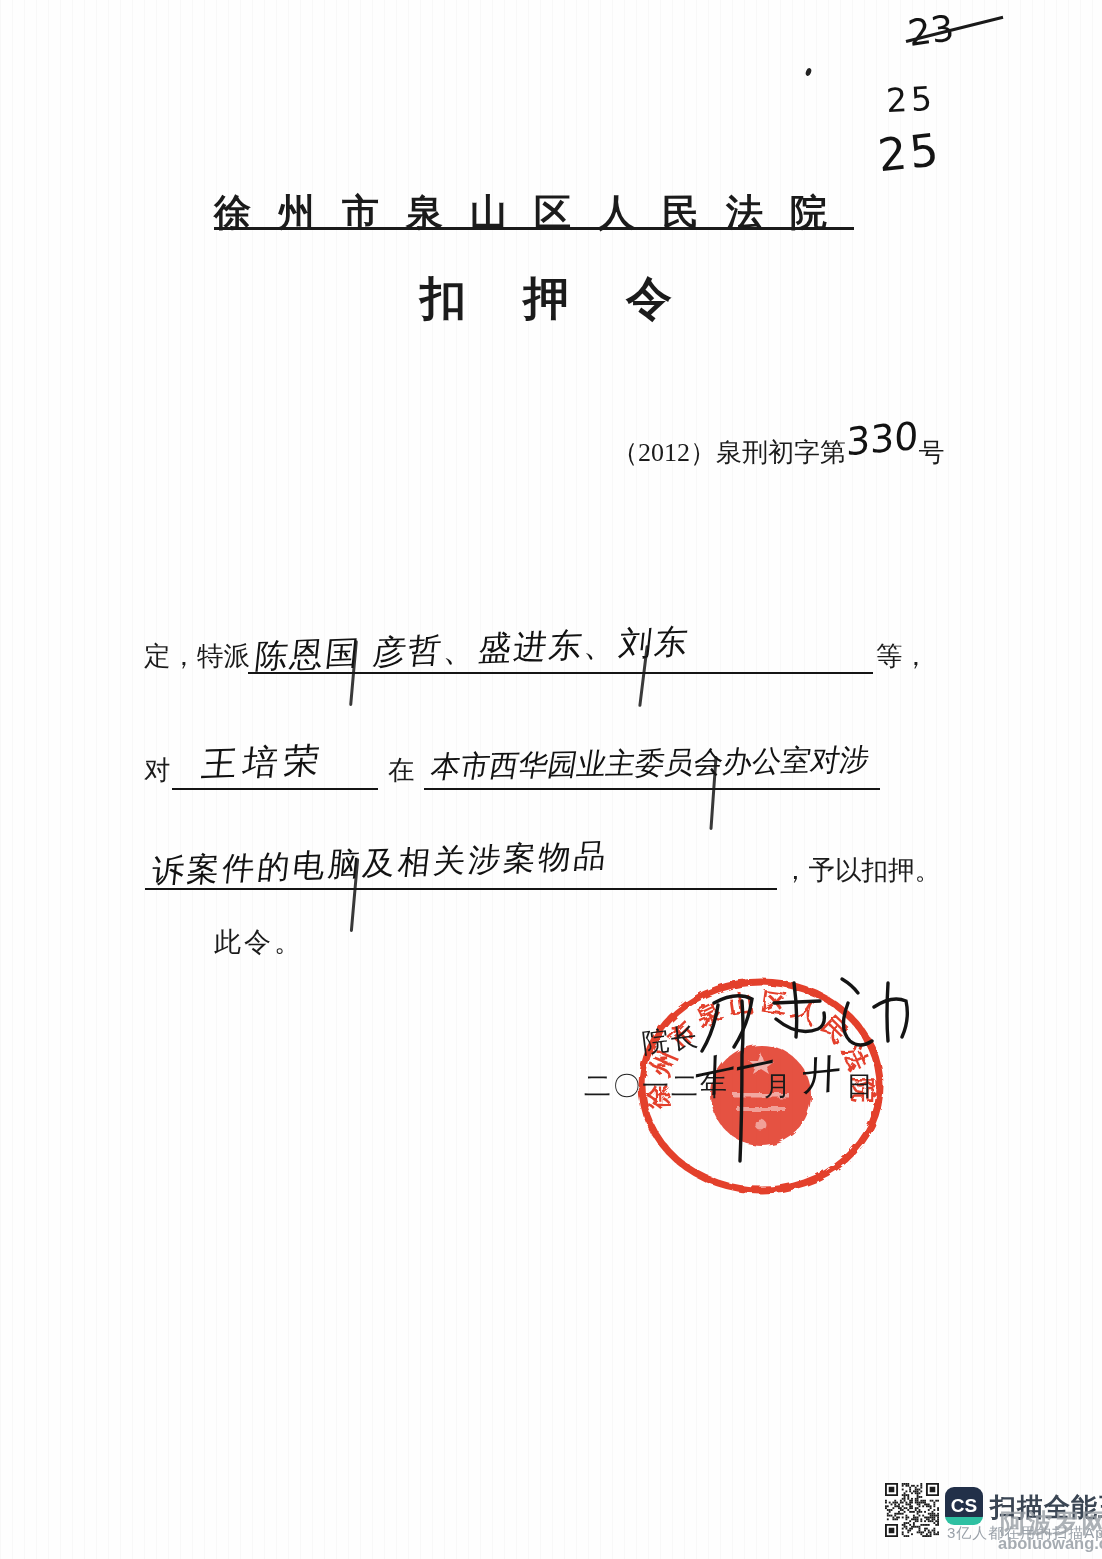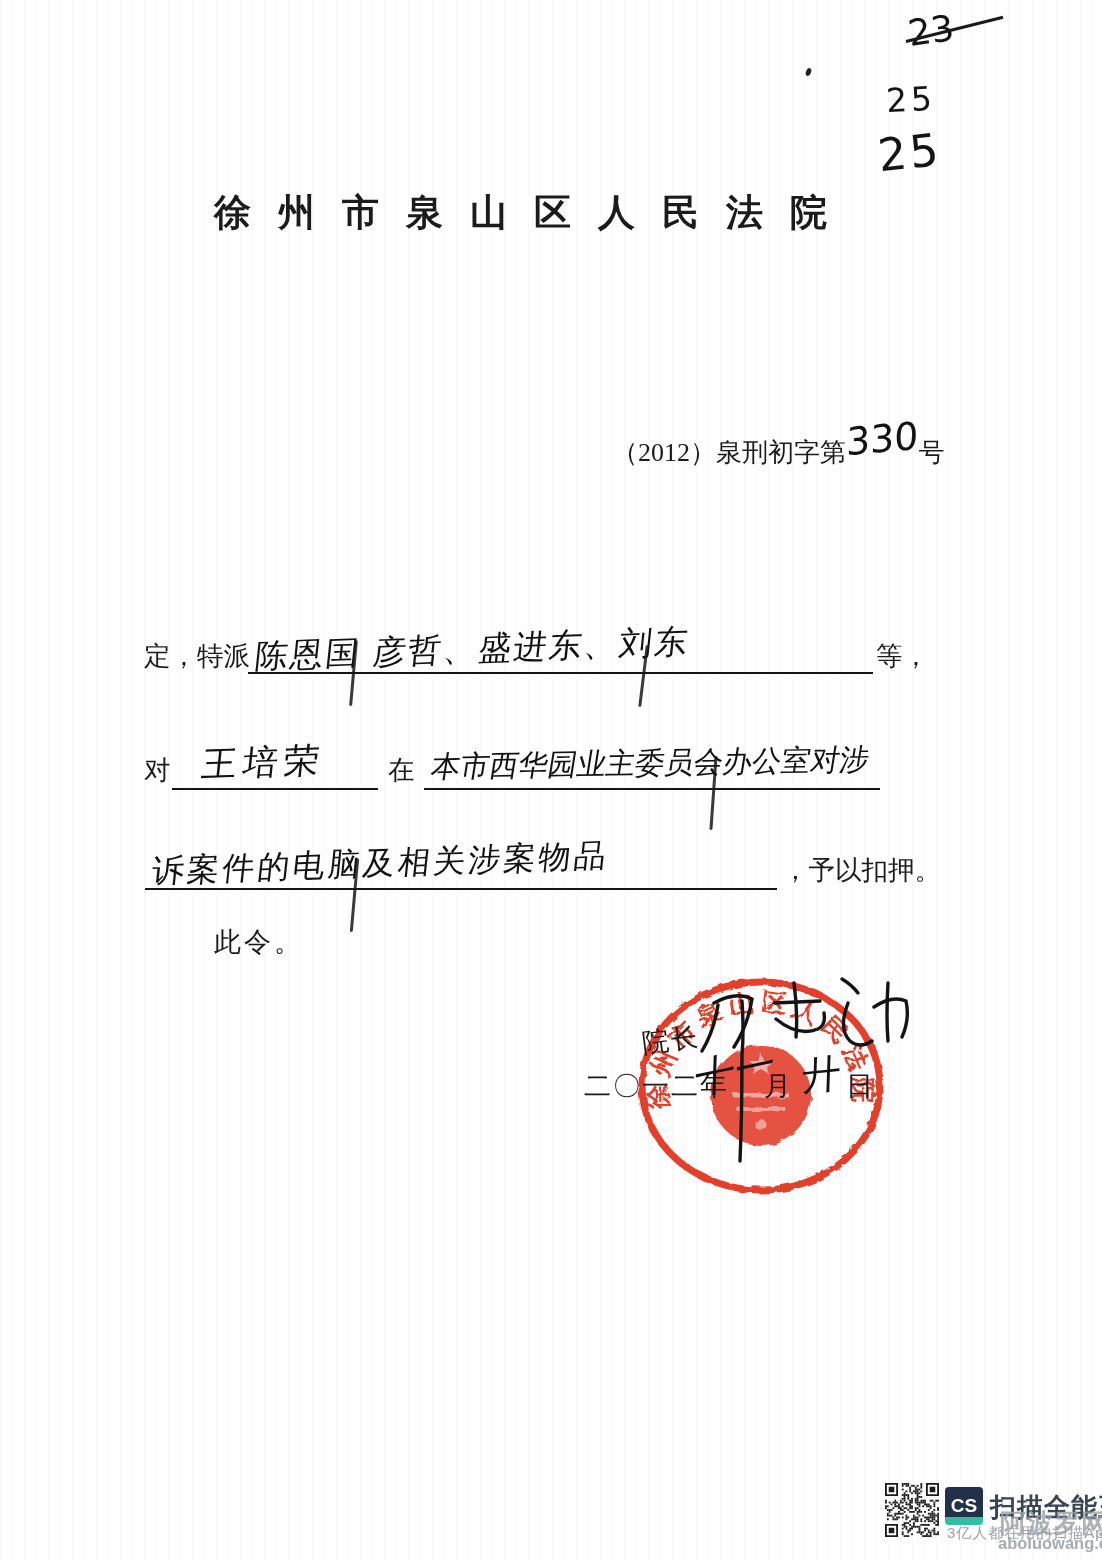--- a/index.html
+++ b/index.html
@@ -42,7 +42,7 @@
   <div class="abs note" style="left:878px;top:126px;font-size:45px;letter-spacing:3px;transform:rotate(-6deg);">25</div>
   <div class="abs" style="left:806px;top:68px;width:5px;height:8px;background:#222;border-radius:50%;transform:rotate(22deg);"></div>
 
-  <div class="abs print" style="left:214px;top:188px;font-size:37px;font-weight:600;letter-spacing:27px;">徐州市泉山区人民法院</div>
+  <div class="abs print" style="left:214px;top:188px;font-size:37px;font-weight:600;letter-spacing:27px;text-decoration:underline;">徐州市泉山区人民法院</div>
 
   <div class="abs print" style="left:612px;top:426px;font-size:26px;"><span>（2012）泉刑初字第</span><span class="hw" style="font-size:38px;transform:translateY(-9px) rotate(-5deg) skewX(-6deg);">330</span><span>号</span></div>
 

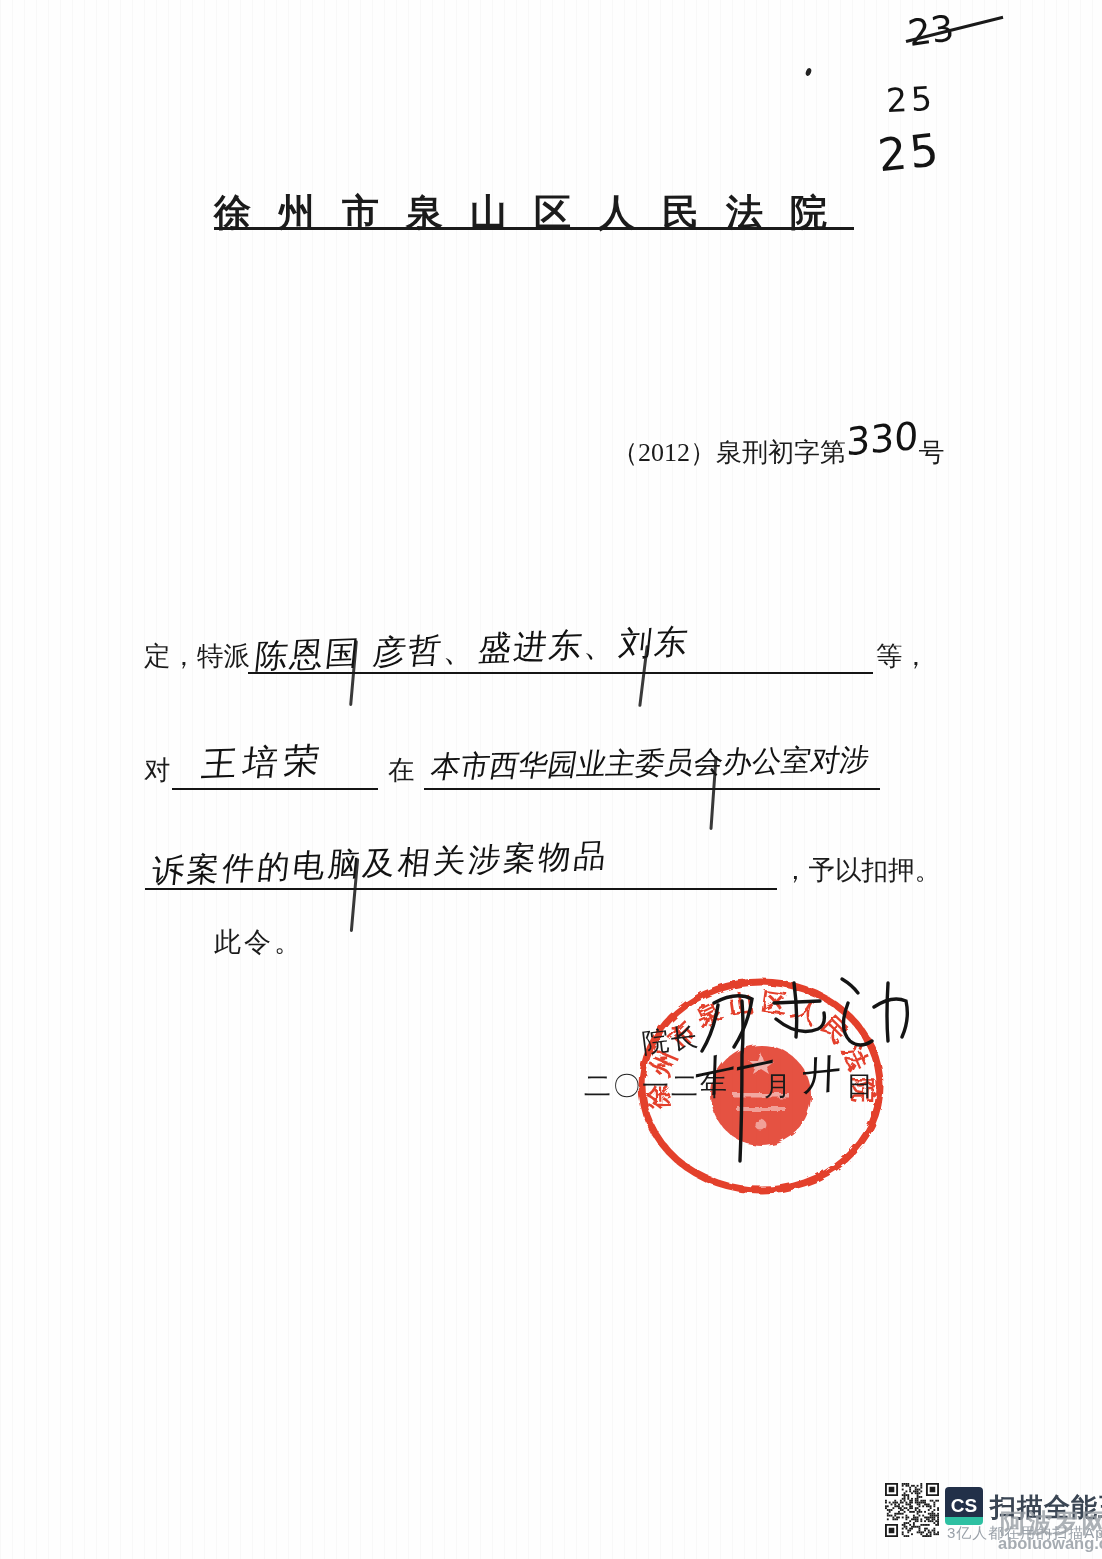--- a/index.html
+++ b/index.html
@@ -43,6 +43,7 @@
   <div class="abs" style="left:806px;top:68px;width:5px;height:8px;background:#222;border-radius:50%;transform:rotate(22deg);"></div>
 
   <div class="abs print" style="left:214px;top:188px;font-size:37px;font-weight:600;letter-spacing:27px;text-decoration:underline;">徐州市泉山区人民法院</div>
+  <div class="abs print" style="left:420px;top:268px;font-size:46px;font-weight:600;letter-spacing:57px;">扣押令</div>
 
   <div class="abs print" style="left:612px;top:426px;font-size:26px;"><span>（2012）泉刑初字第</span><span class="hw" style="font-size:38px;transform:translateY(-9px) rotate(-5deg) skewX(-6deg);">330</span><span>号</span></div>
 

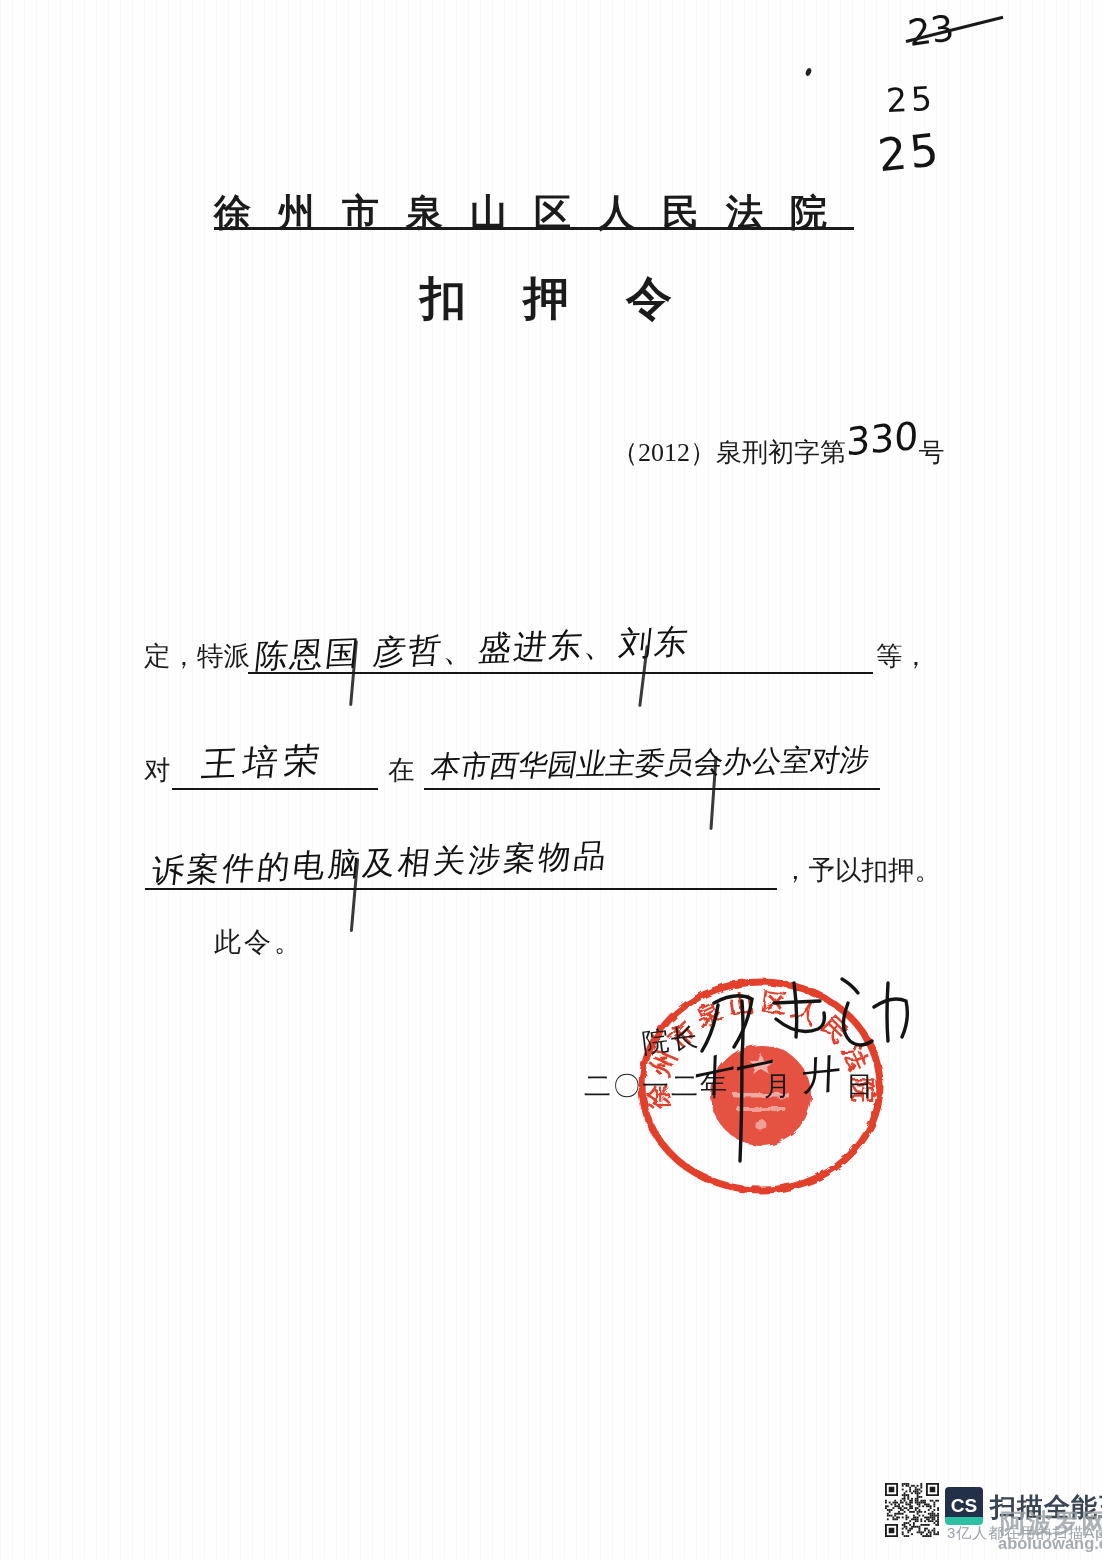--- a/index.html
+++ b/index.html
@@ -24,7 +24,7 @@
   .tail{width:2.5px;background:#171717;opacity:.85;border-radius:2px;}
   .note{font-family:"DejaVu Sans","Liberation Sans",sans-serif;color:#141414;white-space:nowrap;}
   .cs-logo{
-    border-radius:4px;color:#ffffff;
+    border-radius:9px;color:#ffffff;
     font-family:"Liberation Sans","DejaVu Sans",sans-serif;font-weight:bold;
     display:flex;align-items:center;justify-content:center;
   }

